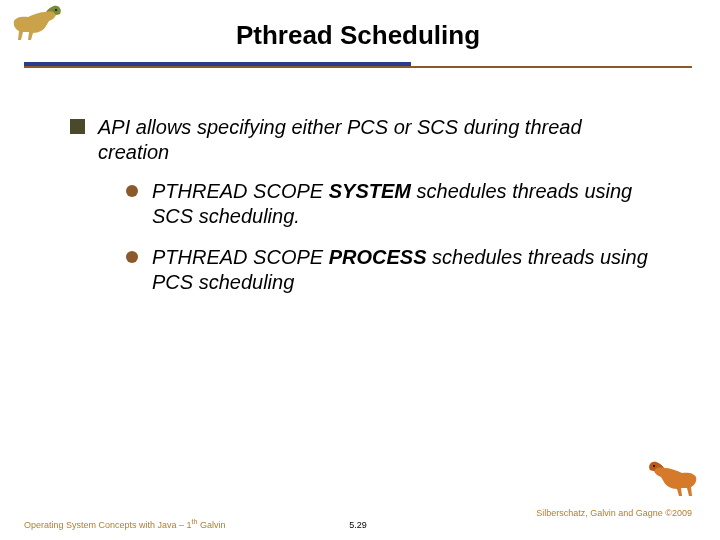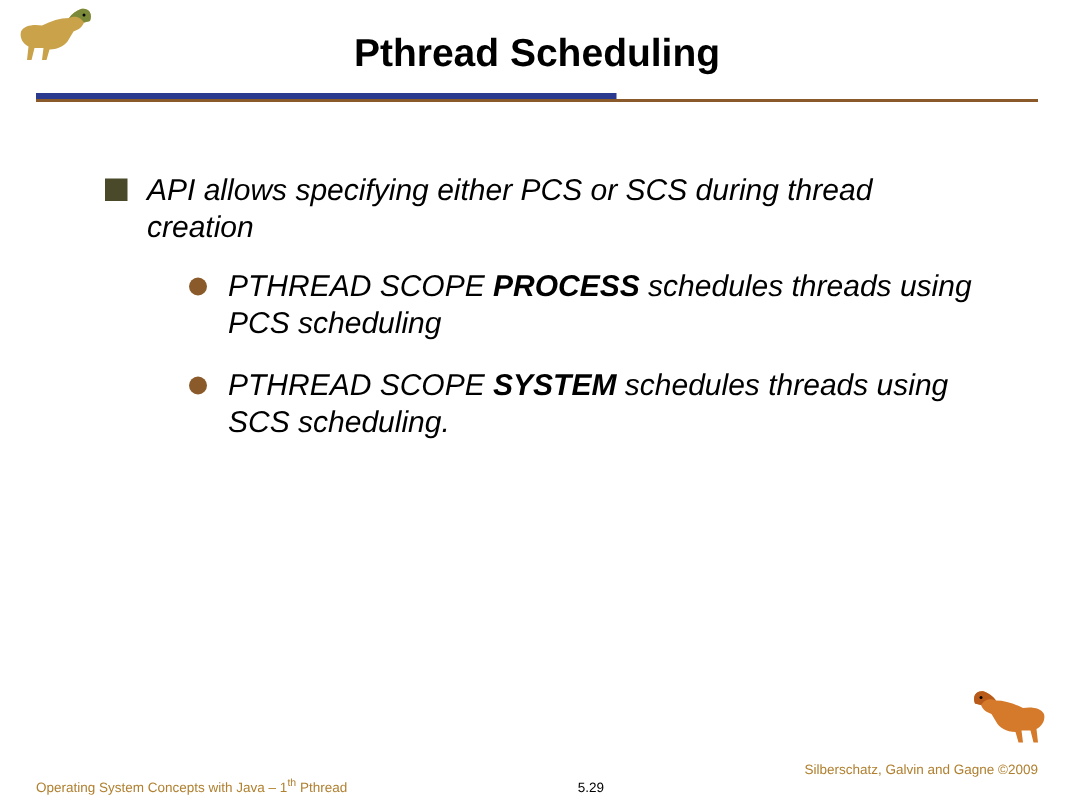--- a/index.html
+++ b/index.html
@@ -50,10 +50,10 @@
       <span>API allows specifying either PCS or SCS during thread creation</span>
       <div class="sub-list" style="margin-top:14px;">
         <div class="sub-item">
-          <span>PTHREAD SCOPE </span><span class="bold">PROCESS</span><span> schedules threads using PCS scheduling</span>
+          <span>PTHREAD SCOPE </span><span class="bold">SYSTEM</span><span> schedules threads using SCS scheduling.</span>
         </div>
         <div class="sub-item">
-          <span>PTHREAD SCOPE </span><span class="bold">SYSTEM</span><span> schedules threads using SCS scheduling.</span>
+          <span>PTHREAD SCOPE </span><span class="bold">PROCESS</span><span> schedules threads using PCS scheduling</span>
         </div>
       </div>
     </div>

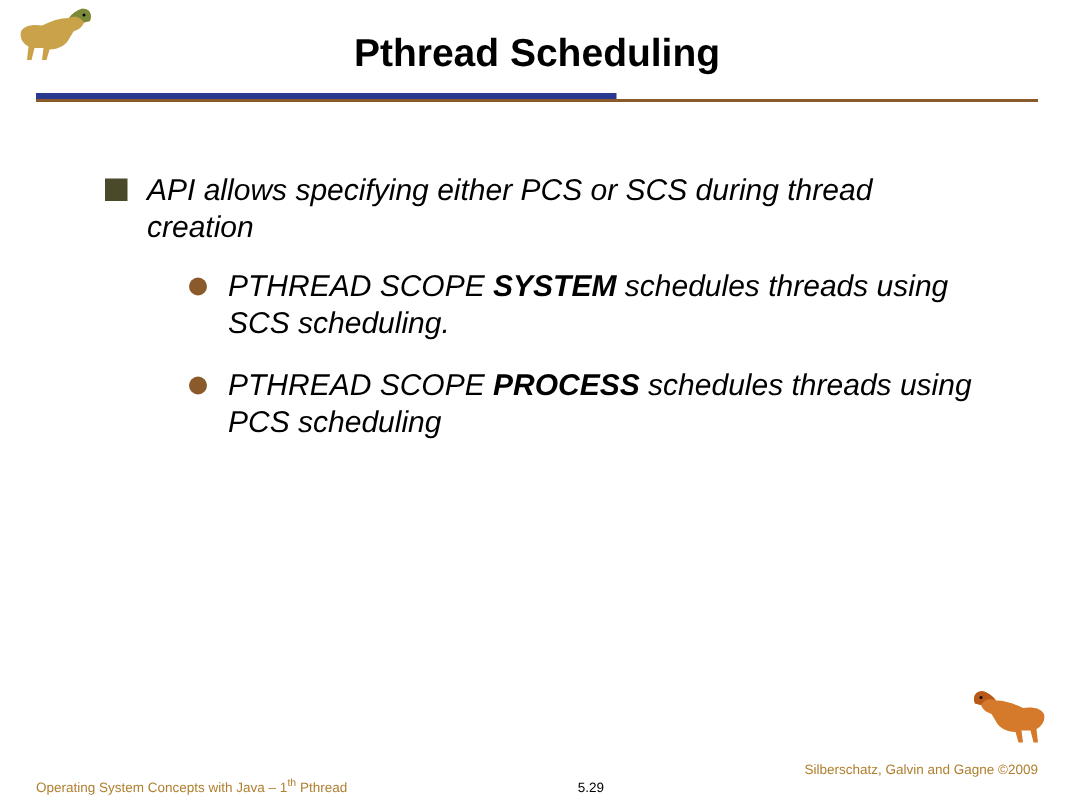--- a/index.html
+++ b/index.html
@@ -69,7 +69,7 @@
 
   <div class="footer">
     <div class="footer-left">
-      <span>Operating System Concepts with Java – 1</span><sup>th</sup><span> Pthread</span>
+      <span>Operating System Concepts with Java – 1</span><sup>th</sup><span> Galvin</span>
     </div>
     <div class="footer-center">5.29</div>
     <div class="footer-right">Silberschatz, Galvin and Gagne ©2009</div>

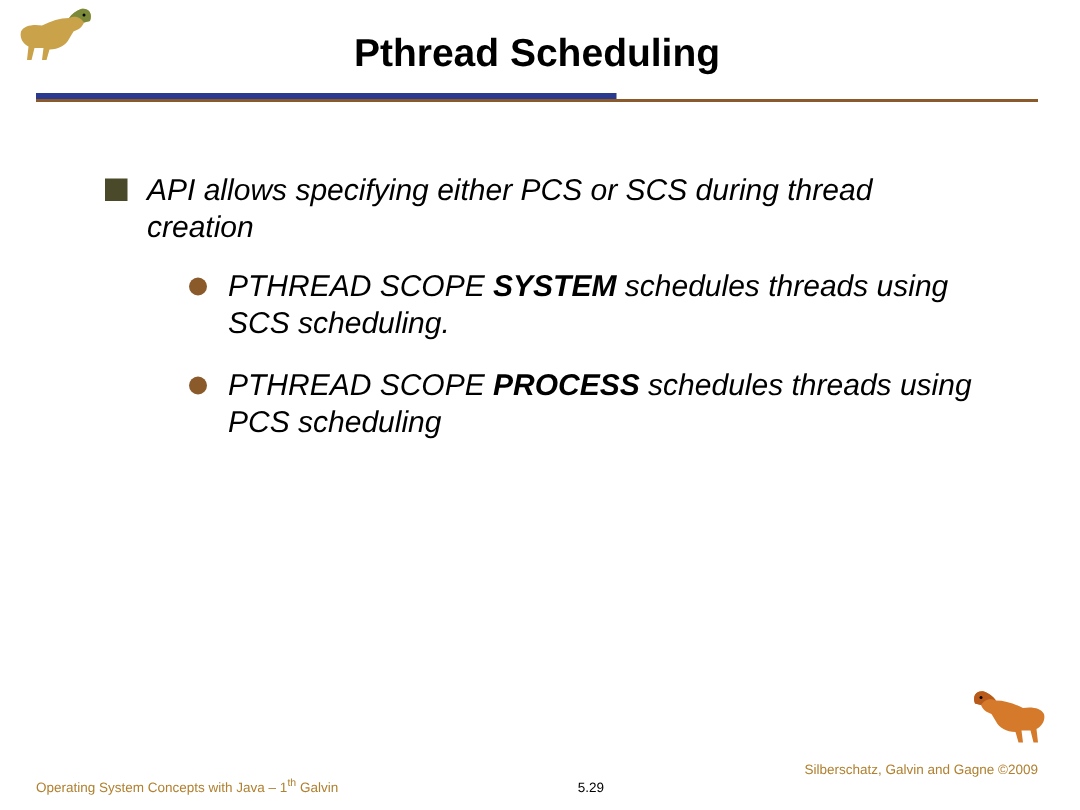--- a/index.html
+++ b/index.html
@@ -22,7 +22,7 @@
   .footer { position: absolute; bottom: 10px; left: 24px; right: 24px; height: 16px; font-size: 9px; }
   .footer-left { position: absolute; left: 0; bottom: 0; color: #b08030; }
   .footer-left sup { font-size: 7px; }
-  .footer-center { position: absolute; left: 50%; bottom: 0; transform: translateX(-50%); color: #000; margin-left: 36px; }
+  .footer-center { position: absolute; left: 50%; bottom: 0; transform: translateX(-50%); color: #000; }
   .footer-right { position: absolute; right: 0; bottom: 12px; color: #b08030; text-align: center; }
 </style>
 </head>

